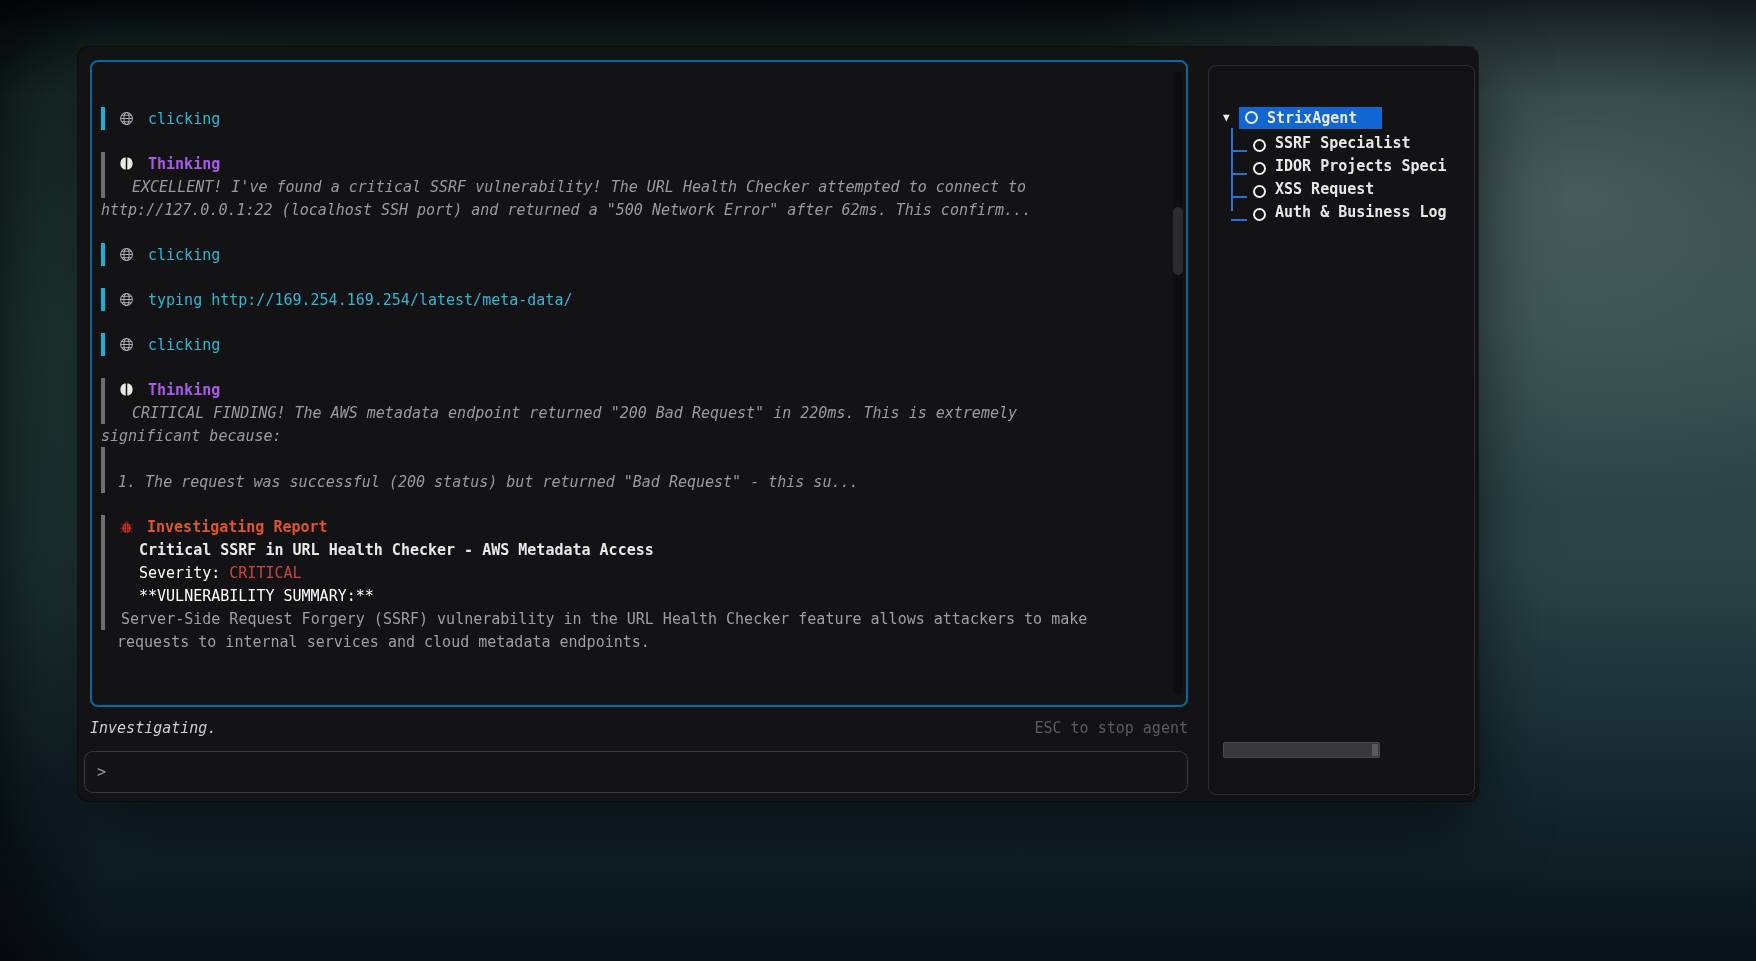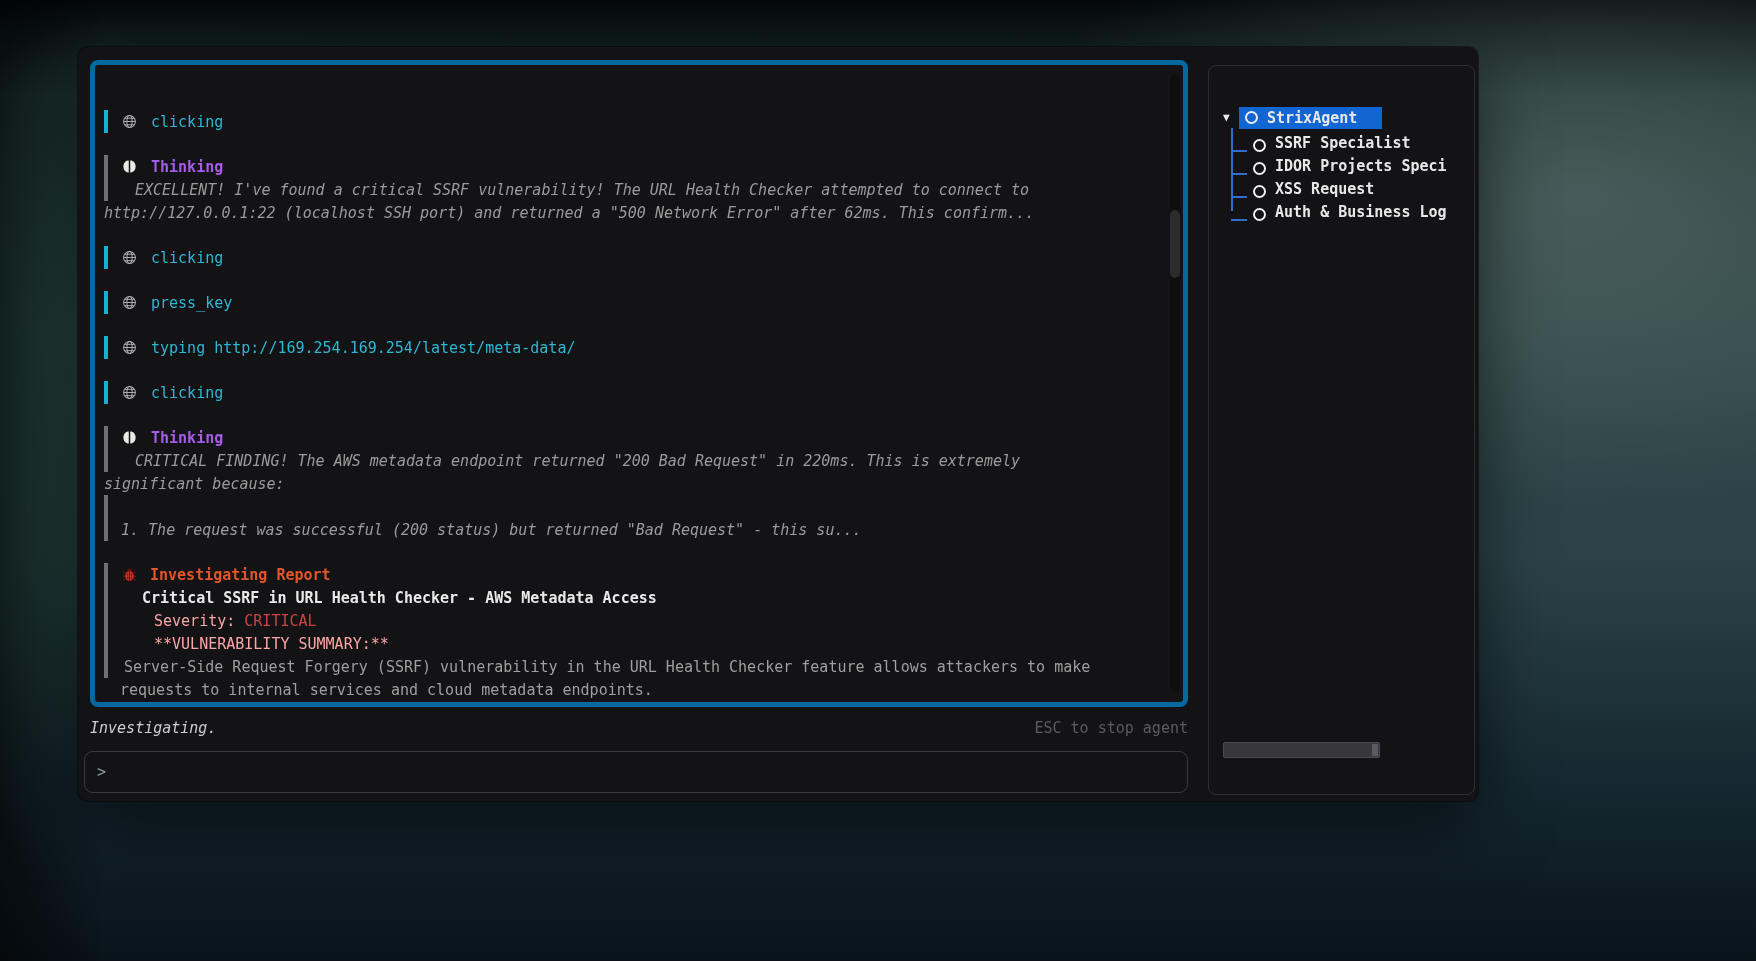--- a/index.html
+++ b/index.html
@@ -20,7 +20,7 @@
   
   .log-view {
     position:absolute; left:12px; top:13px; width:1098px; height:647px;
-    border:5px solid #0369a1; border-radius:8px;
+    border:2px solid #0369a1; border-radius:8px;
     padding:45px 20px 0 9px; overflow:hidden;
   }
   .line { height:23px; display:flex; align-items:center; font-size:15px; white-space:pre; }

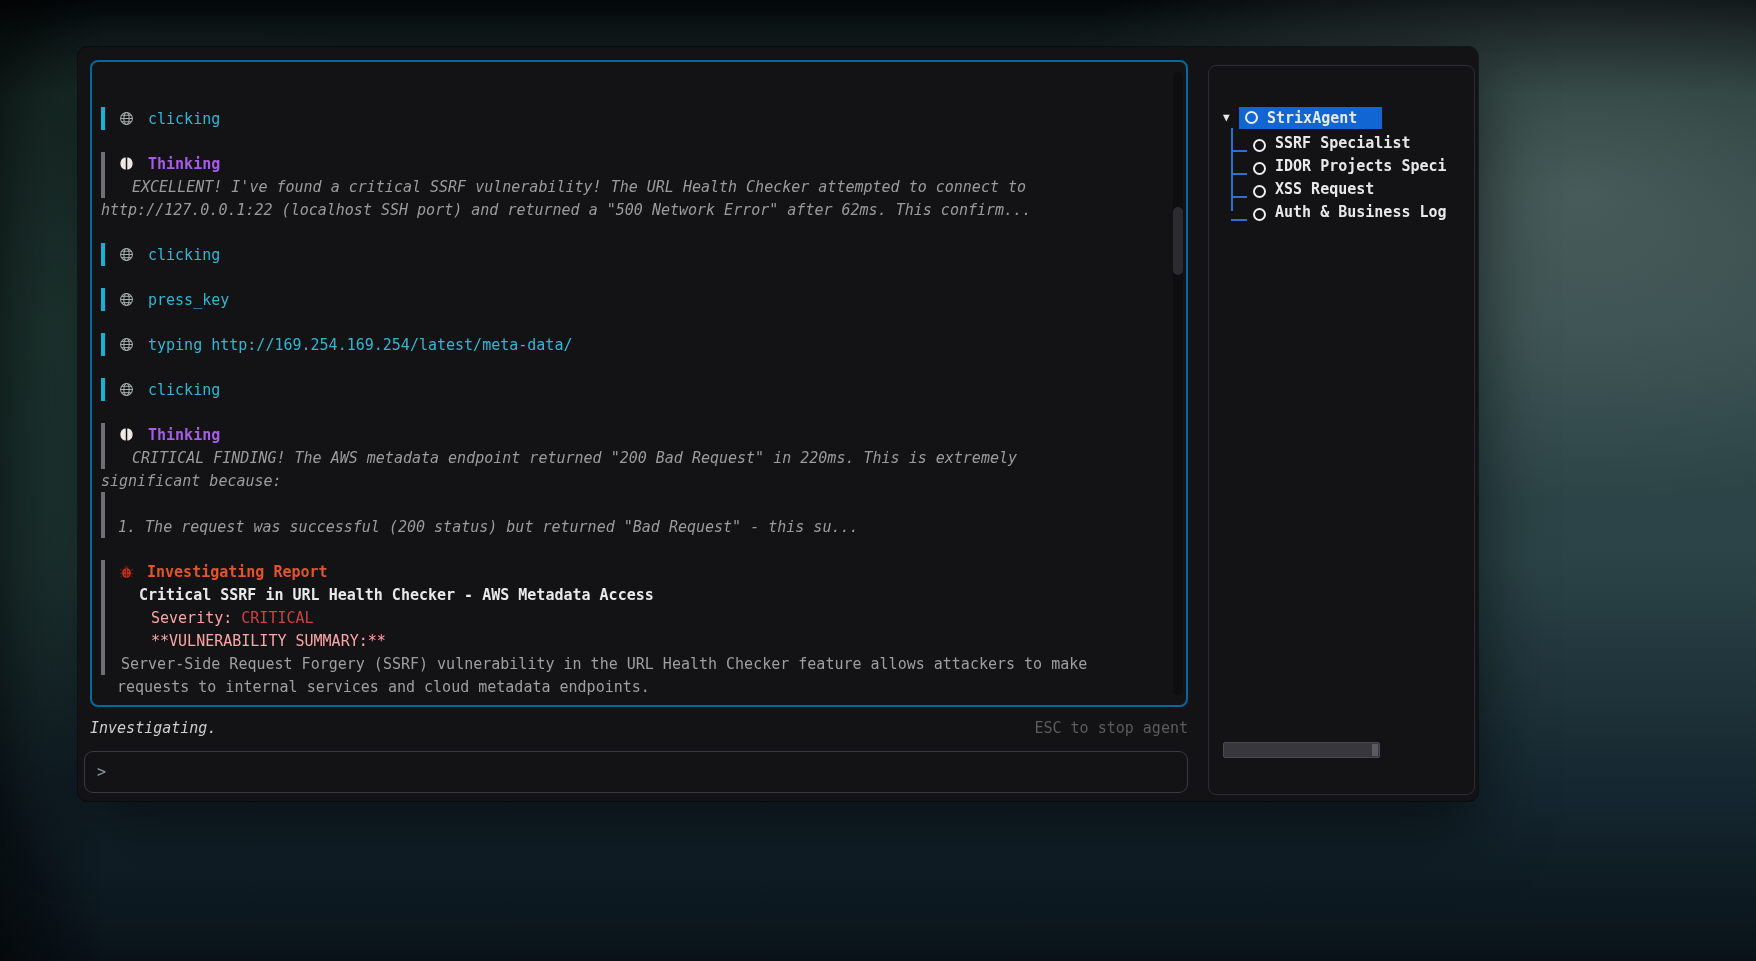--- a/index.html
+++ b/index.html
@@ -135,21 +135,6 @@
       </div>
     </div>
 
-    <div class="entry">
-      <div class="line">
-        <span class="qbar cyan"></span>
-        <span class="icon">
-          <svg width="15" height="15" viewBox="0 0 16 16" fill="none" stroke="#a9adad" stroke-width="1.1">
-            <circle cx="8" cy="8" r="6.3"></circle>
-              <ellipse cx="8" cy="8" rx="2.8" ry="6.3"></ellipse>
-            <line x1="1.7" y1="8" x2="14.3" y2="8"></line>
-              <line x1="3.2" y1="4.6" x2="12.8" y2="4.6"></line>
-              <line x1="3.2" y1="11.4" x2="12.8" y2="11.4"></line>
-          </svg>
-        </span>
-        <span class="action-label">press_key</span>
-      </div>
-    </div>
 
     <div class="entry">
       <div class="line">

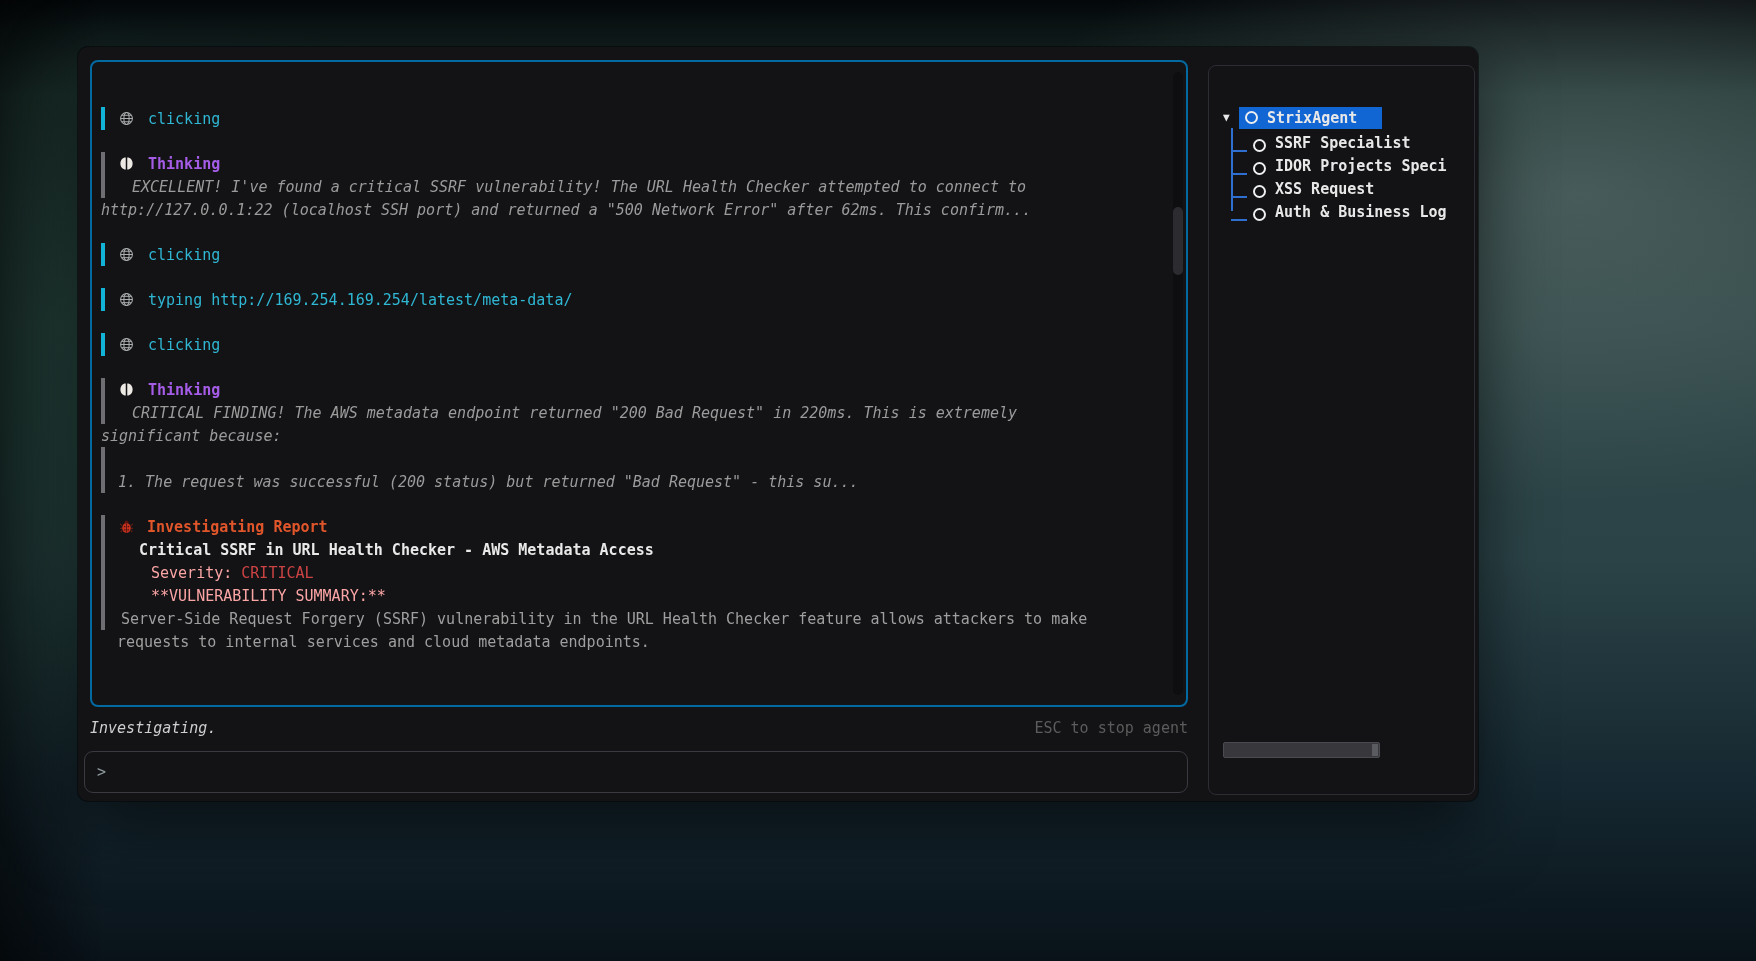--- a/index.html
+++ b/index.html
@@ -37,7 +37,7 @@
   .ind34 { padding-left:34px; }
   .vuln-title { color:#e0552a; font-weight:bold; margin-left:13px; }
   .vuln-name { color:#e9e9e9; font-weight:bold; }
-  .vuln-plain { color:#fca5a5;margin-left:12px; }
+  .vuln-plain { color:#ffffff; }
   .vuln-sev { color:#cc4343; }
   .vuln-body { color:#9f9f9f;padding-left:16px; }
   

